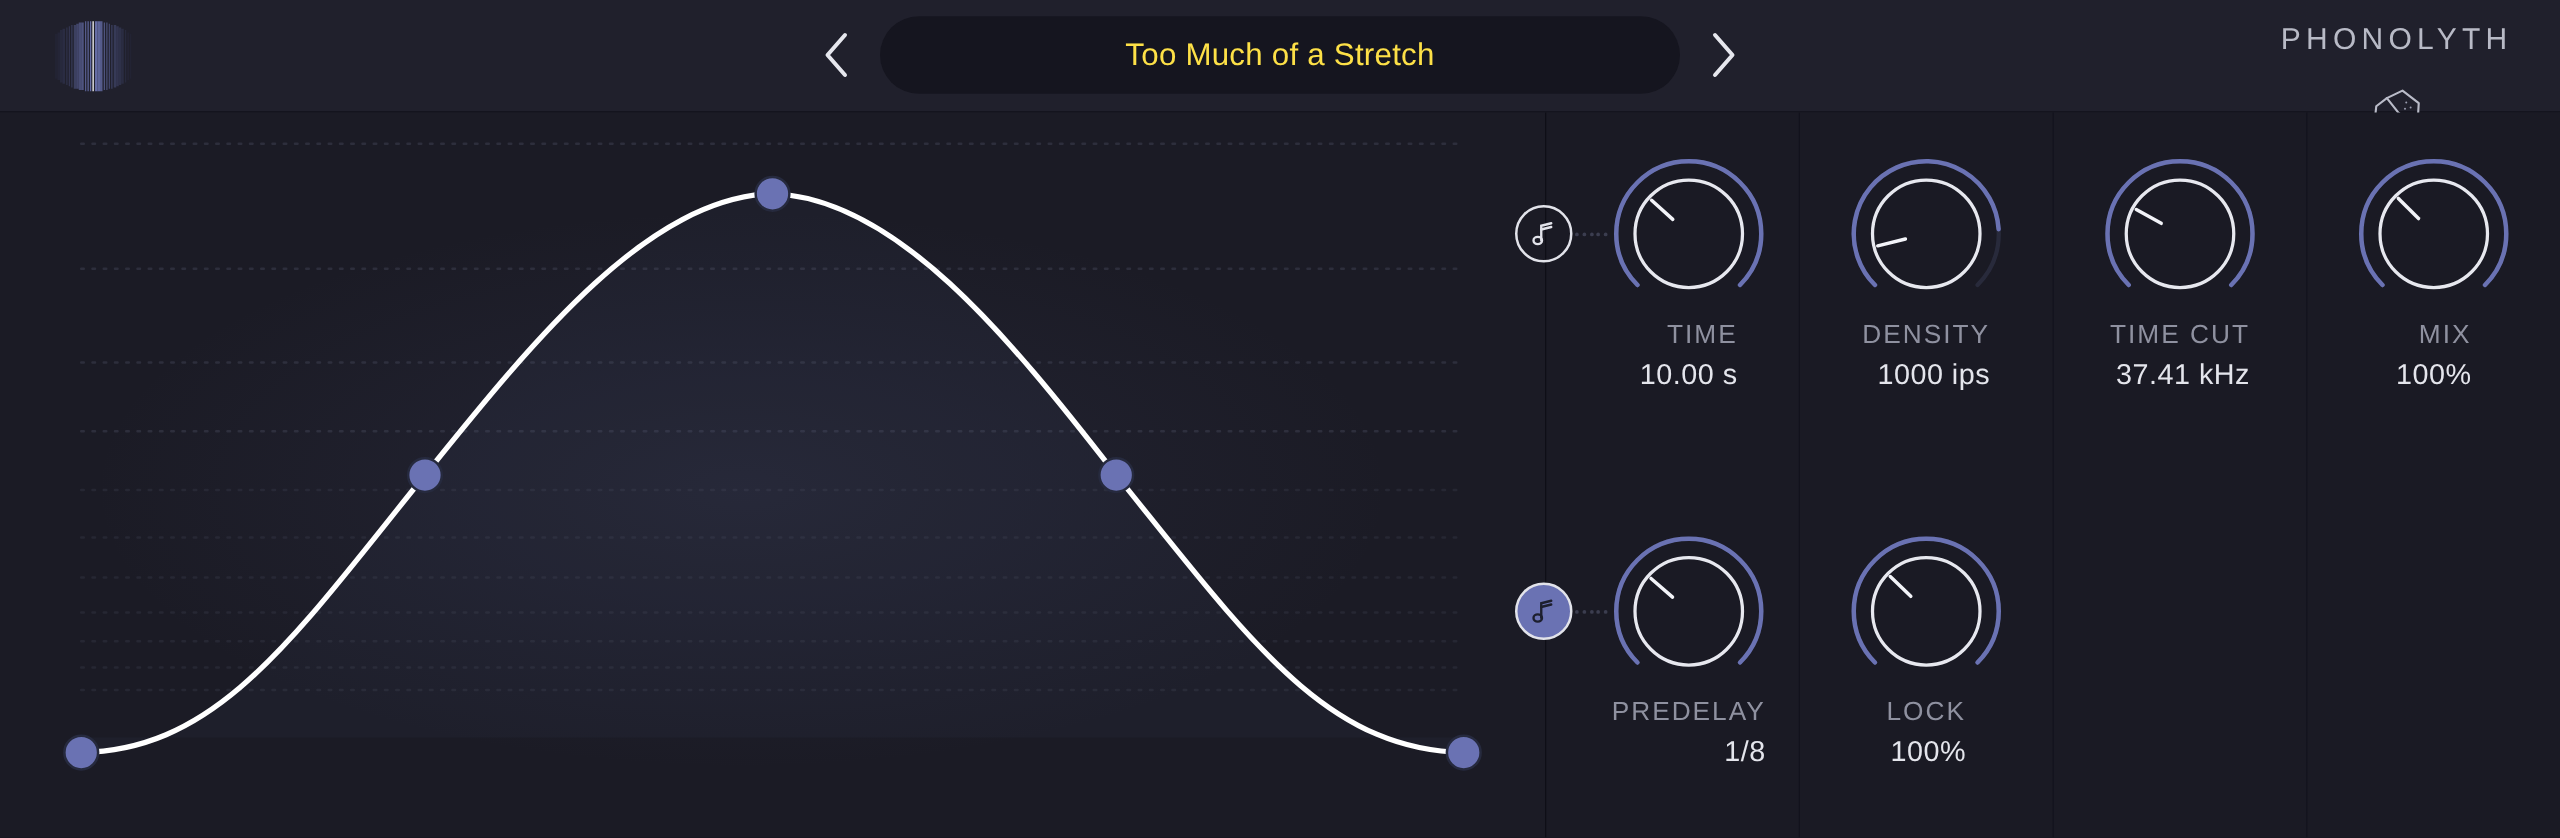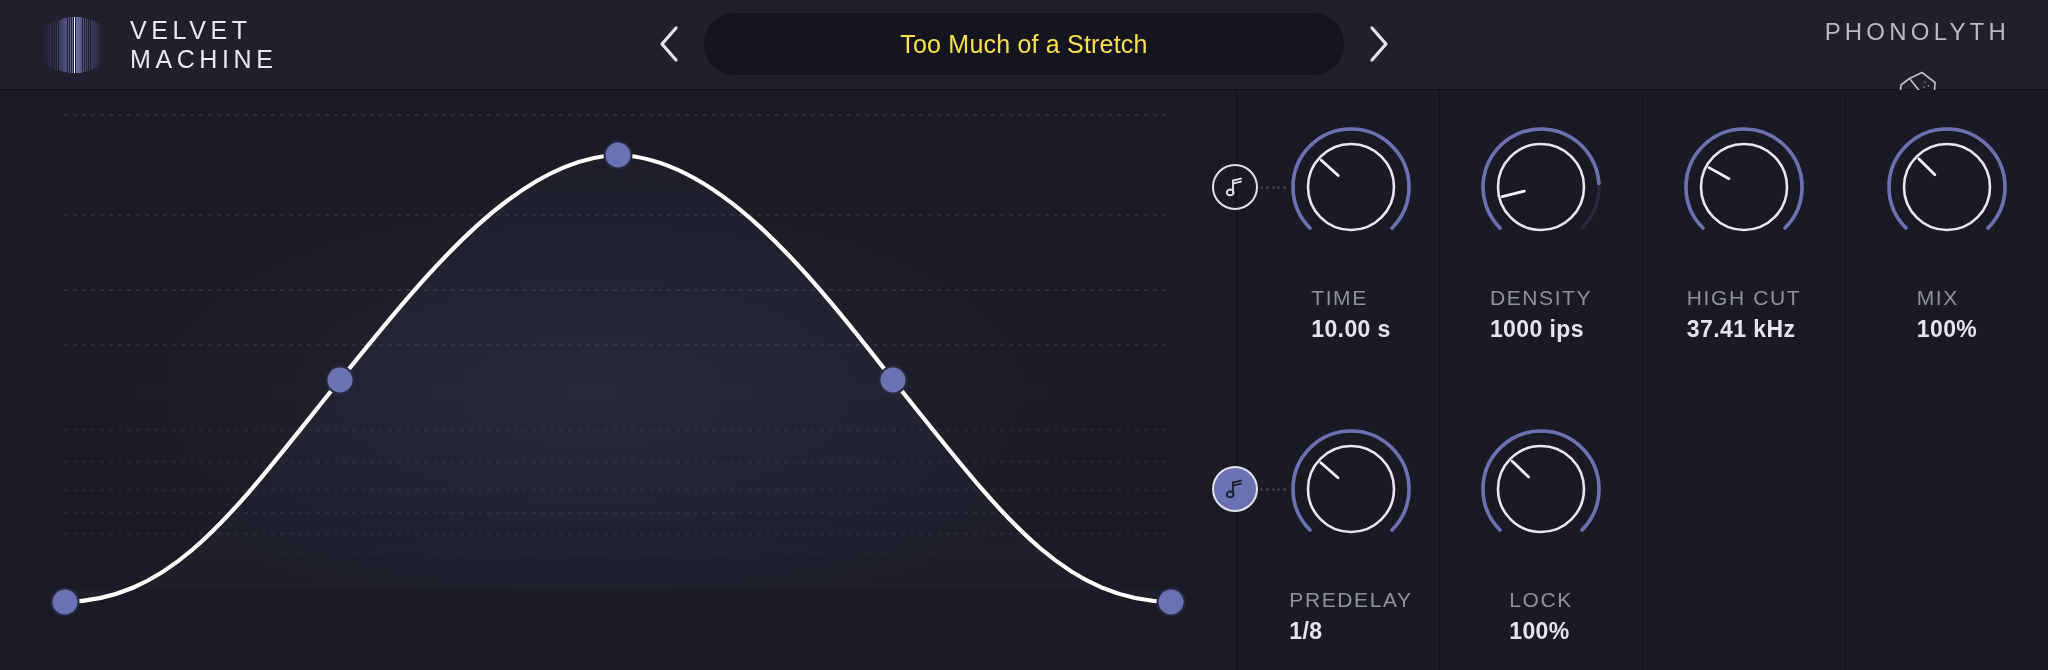--- a/index.html
+++ b/index.html
@@ -223,10 +223,6 @@
           <span style="height: 38.7551px; margin-right: 0.6px; background: rgb(45, 49, 78); opacity: 0.35;"></span>
           <span style="height: 36px; margin-right: 0.6px; background: rgb(40, 44, 70); opacity: 0.3;"></span>
         </div>
-      <div id="wordmark">
-        <div>VELVET</div>
-        <div>MACHINE</div>
-      </div>
     </div>
 
     <div id="preset-nav">

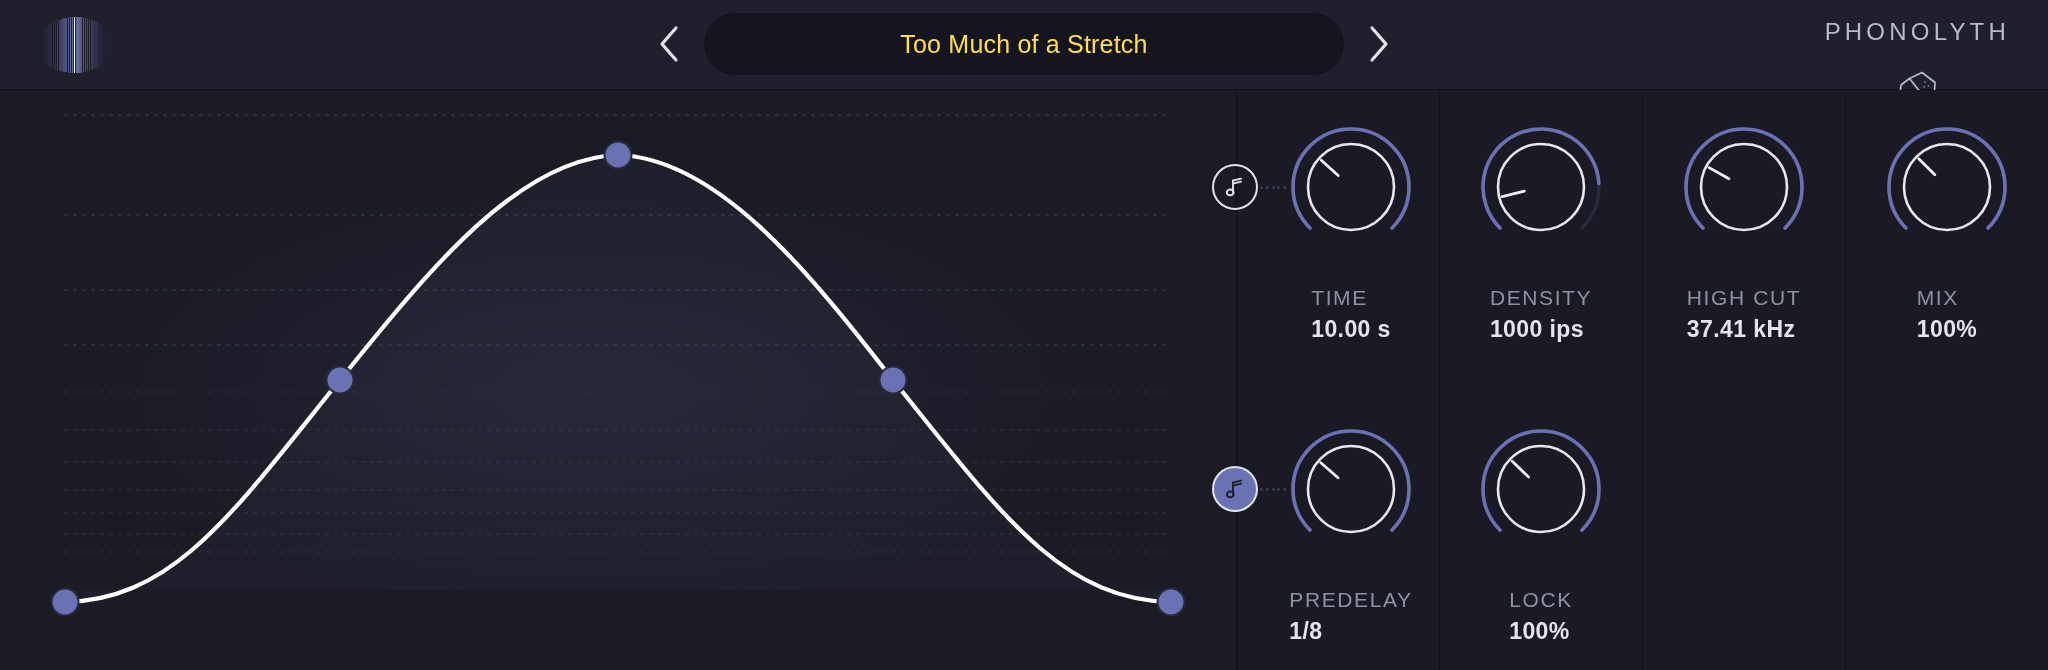--- a/index.html
+++ b/index.html
@@ -134,7 +134,7 @@
   }
   .knob-wrap svg { display:block; }
 
-  .knob-labels { margin-top:34px; text-align:left; }
+  .knob-labels { margin-top:4px; text-align:right; }
   .knob-name {
     color:#8f91a0;
     font-size:21px;

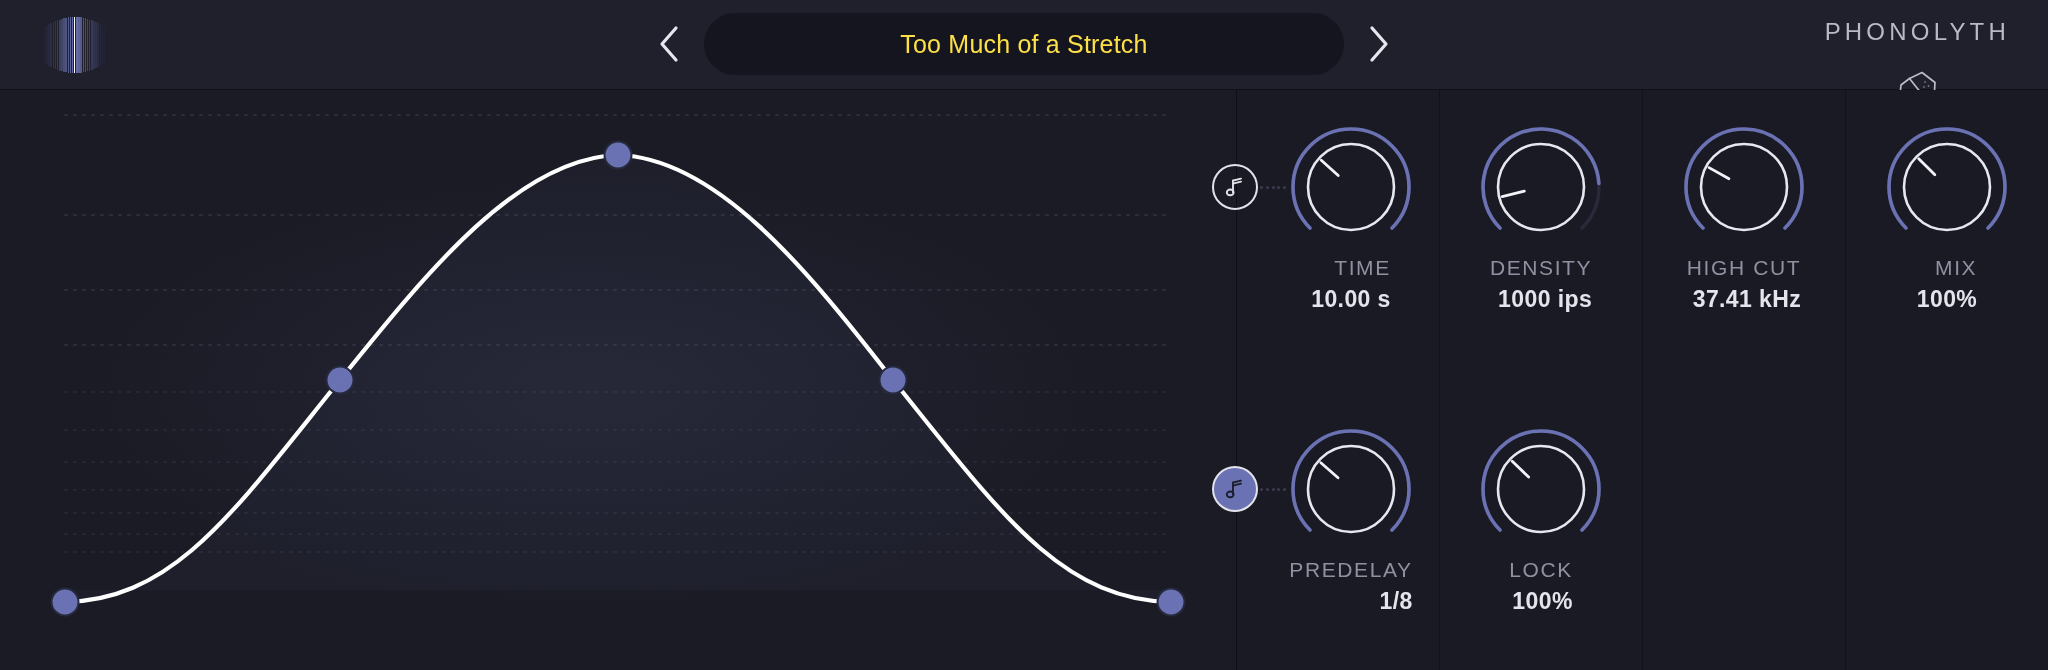--- a/index.html
+++ b/index.html
@@ -403,7 +403,7 @@
               </svg>
             </div>
           <div class="knob-labels">
-            <div class="knob-name">HIGH CUT</div>
+            <div class="knob-name">TIME CUT</div>
             <div class="knob-value">37.41 kHz</div>
           </div>
         </div>

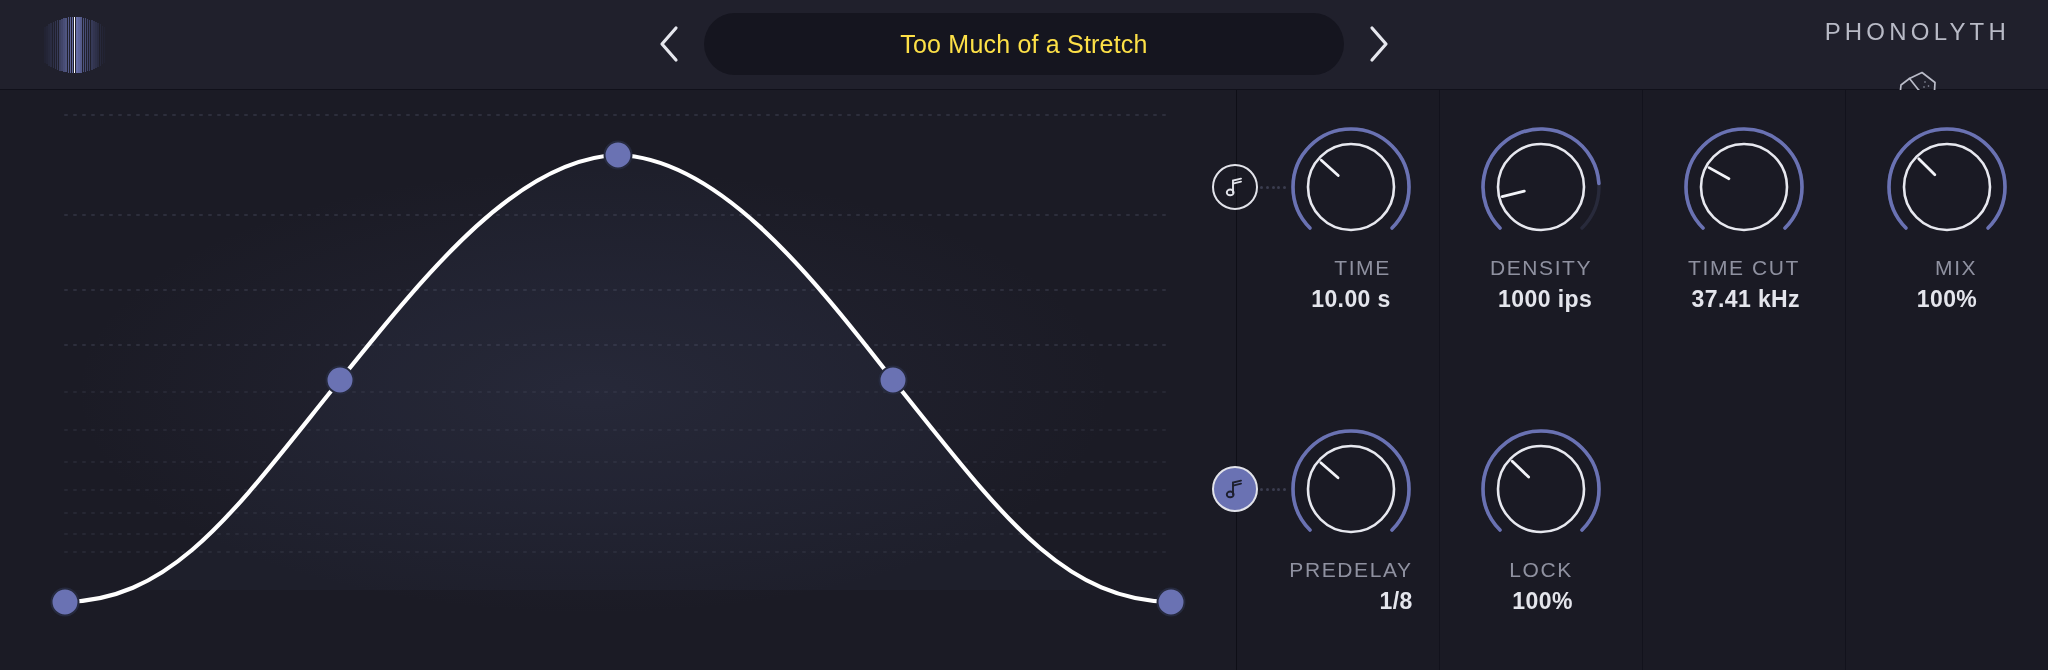--- a/index.html
+++ b/index.html
@@ -146,7 +146,7 @@
     margin-top:6px;
     color:#e4e5ec;
     font-size:23px;
-    font-weight:700;
+    font-weight:400;
     letter-spacing:0.4px;
     white-space:nowrap;
   }

